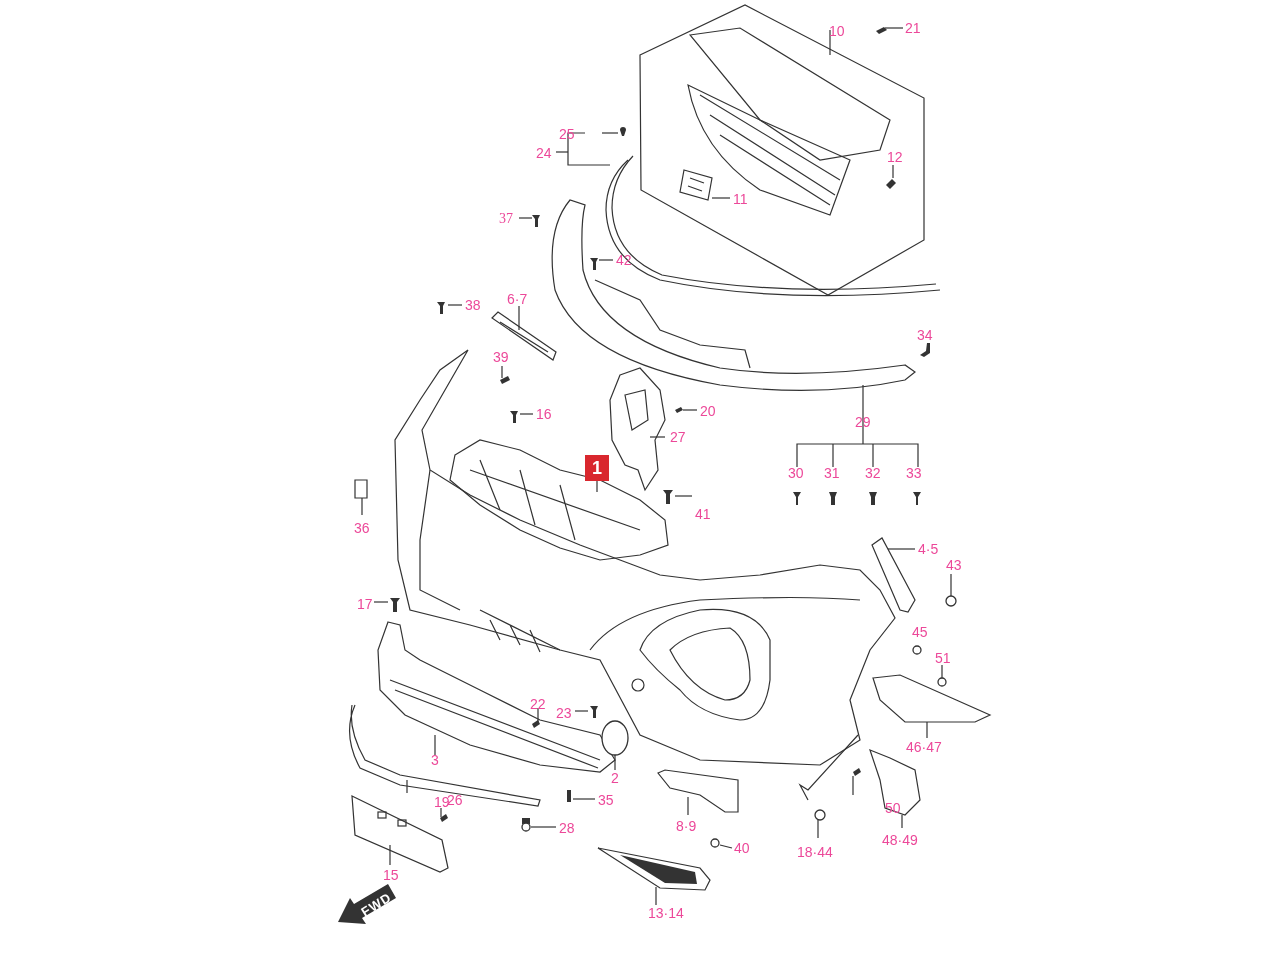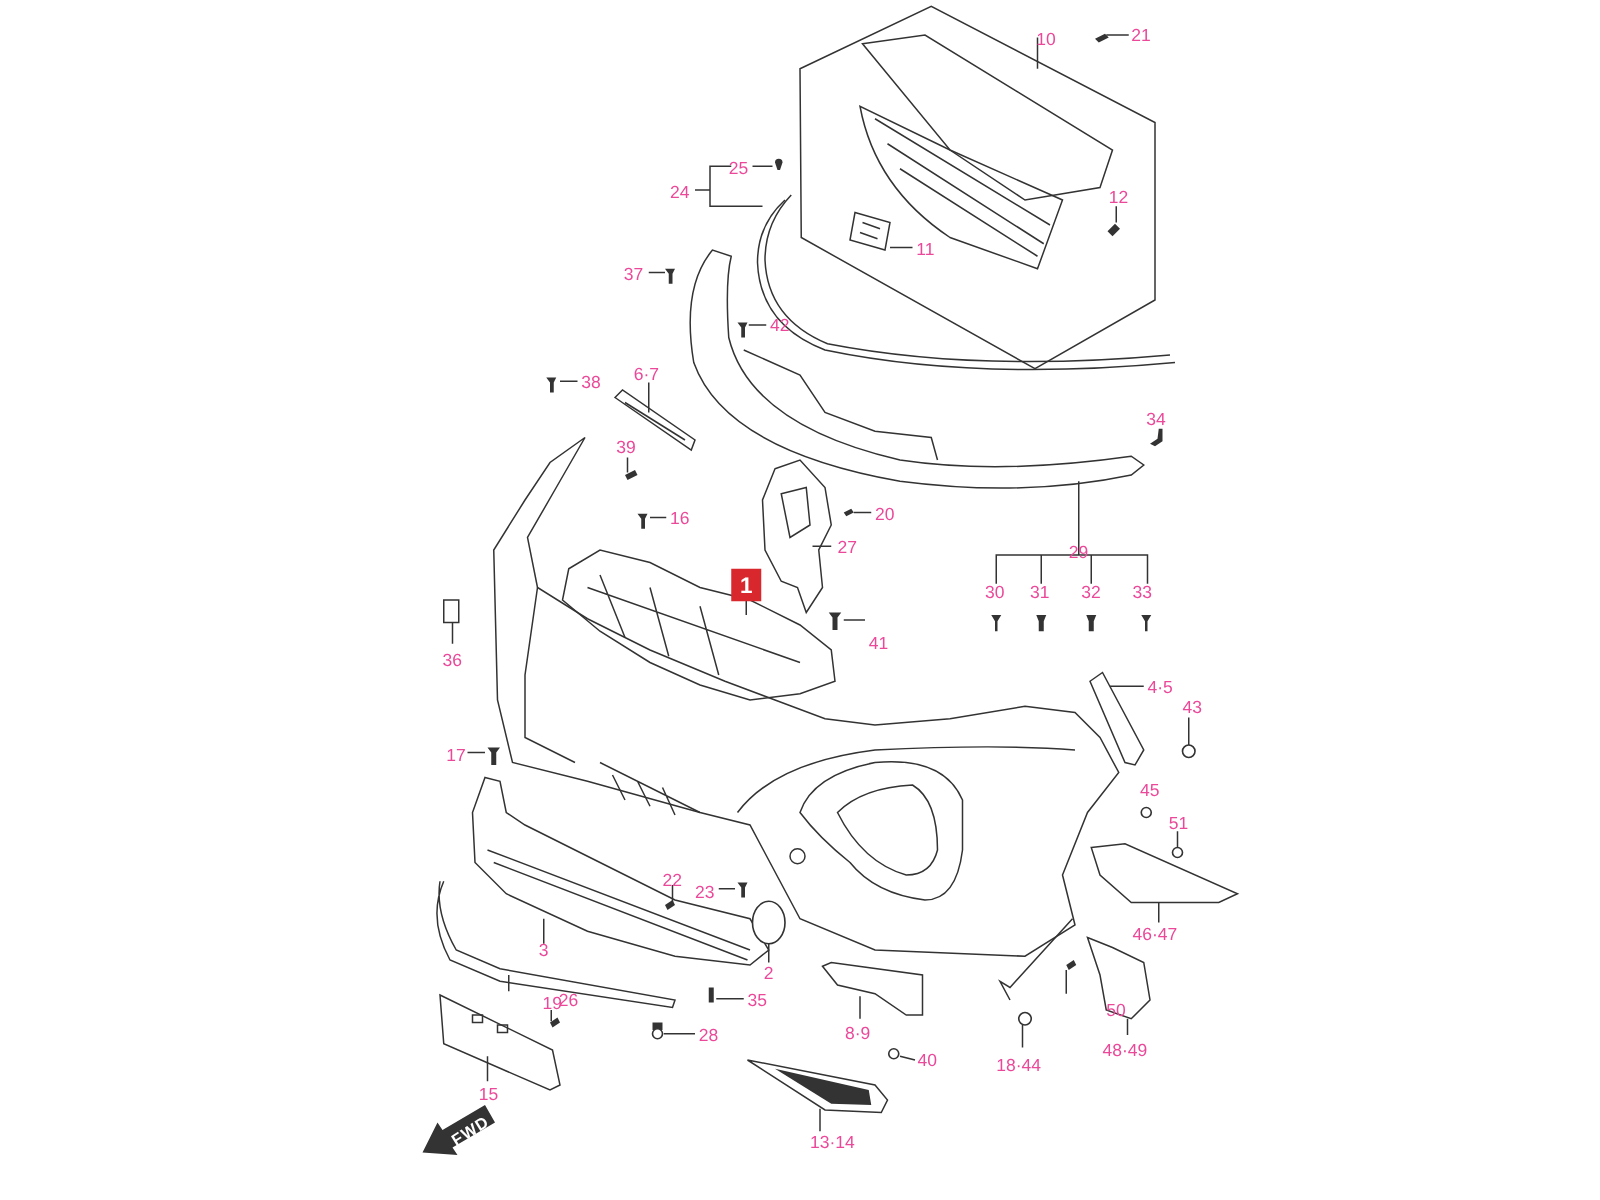--- a/index.html
+++ b/index.html
@@ -199,7 +199,7 @@
 <div class="part-label" style="left:887px;top:150px;">12</div>
 <div class="part-label" style="left:733px;top:192px;">11</div>
 <div class="part-label" style="left:536px;top:146px;">24</div>
-<div class="part-label" style="left:583px;top:127px;">25</div>
+<div class="part-label" style="left:559px;top:127px;">25</div>
 <div class="part-label" style="left:499px;top:212px;">37</div>
 <div class="part-label" style="left:616px;top:253px;">42</div>
 <div class="part-label" style="left:465px;top:298px;">38</div>

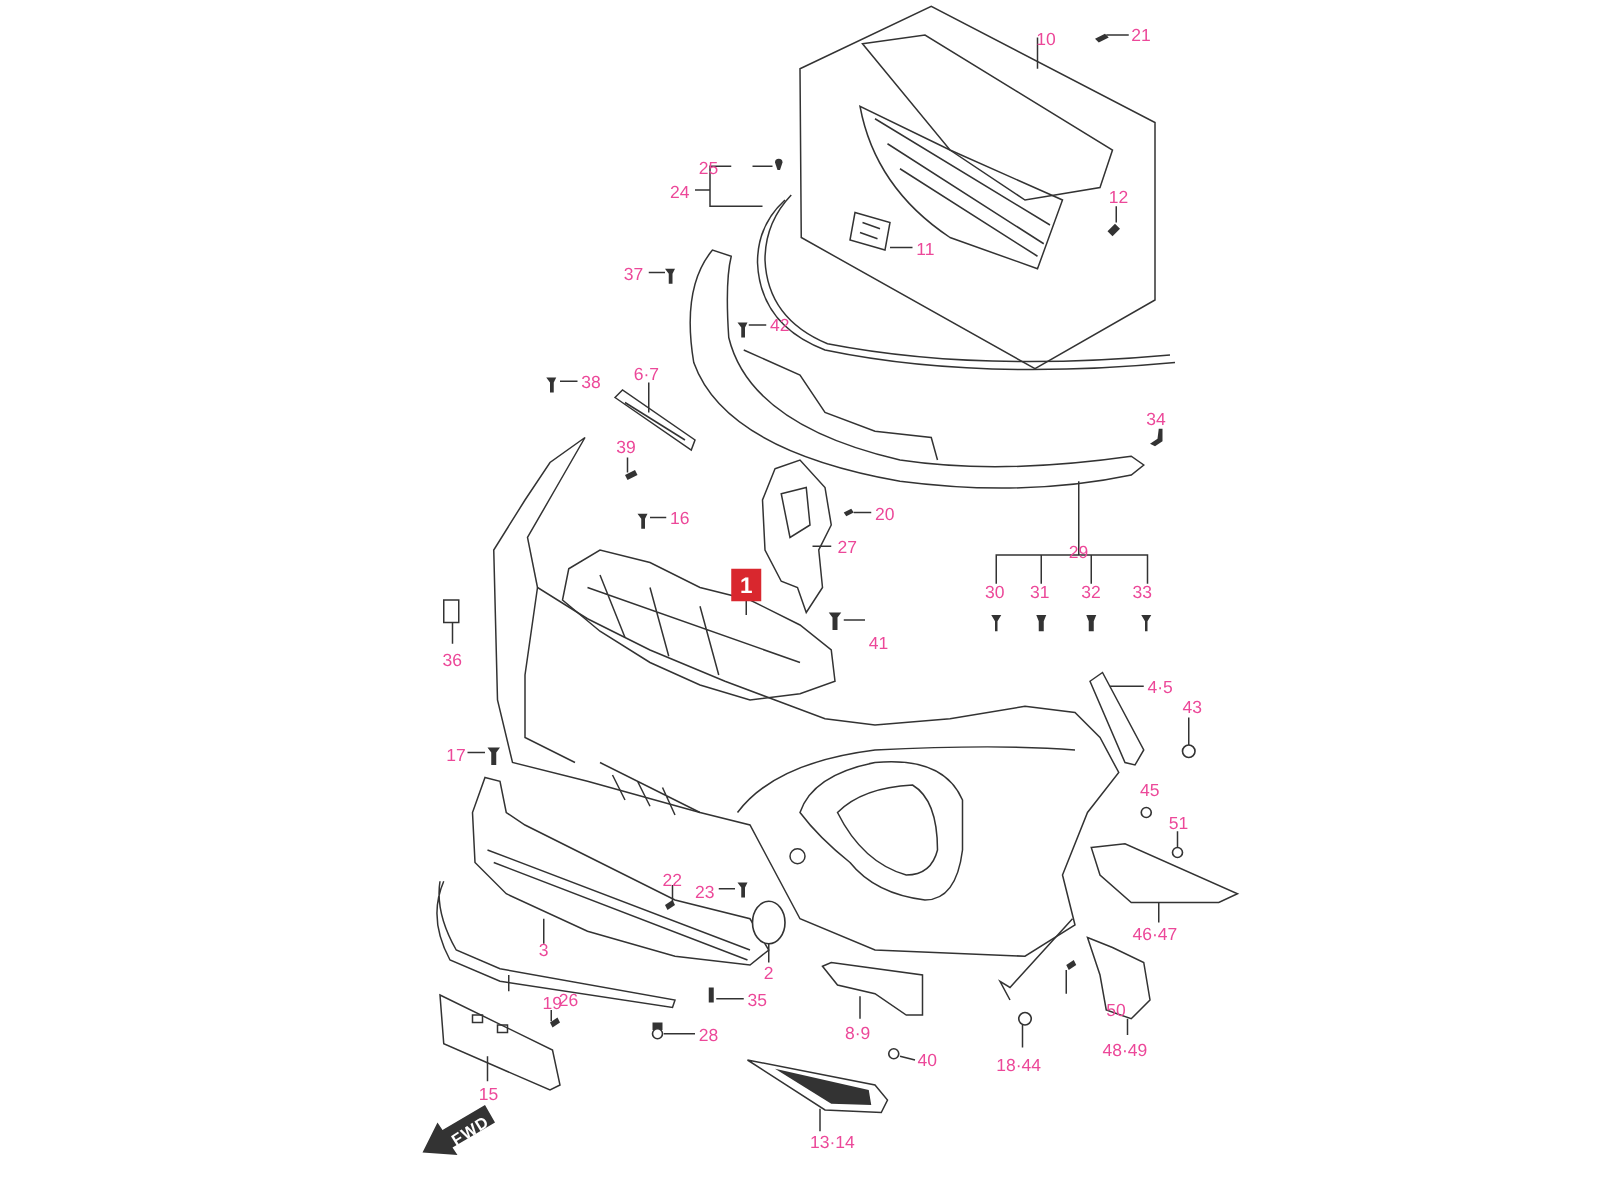--- a/index.html
+++ b/index.html
@@ -200,7 +200,7 @@
 <div class="part-label" style="left:733px;top:192px;">11</div>
 <div class="part-label" style="left:536px;top:146px;">24</div>
 <div class="part-label" style="left:559px;top:127px;">25</div>
-<div class="part-label" style="left:499px;top:212px;">37</div>
+<div class="part-label" style="left:499px;top:212px;font-family:Liberation Serif, serif;">37</div>
 <div class="part-label" style="left:616px;top:253px;">42</div>
 <div class="part-label" style="left:465px;top:298px;">38</div>
 <div class="part-label" style="left:507px;top:292px;">6·7</div>

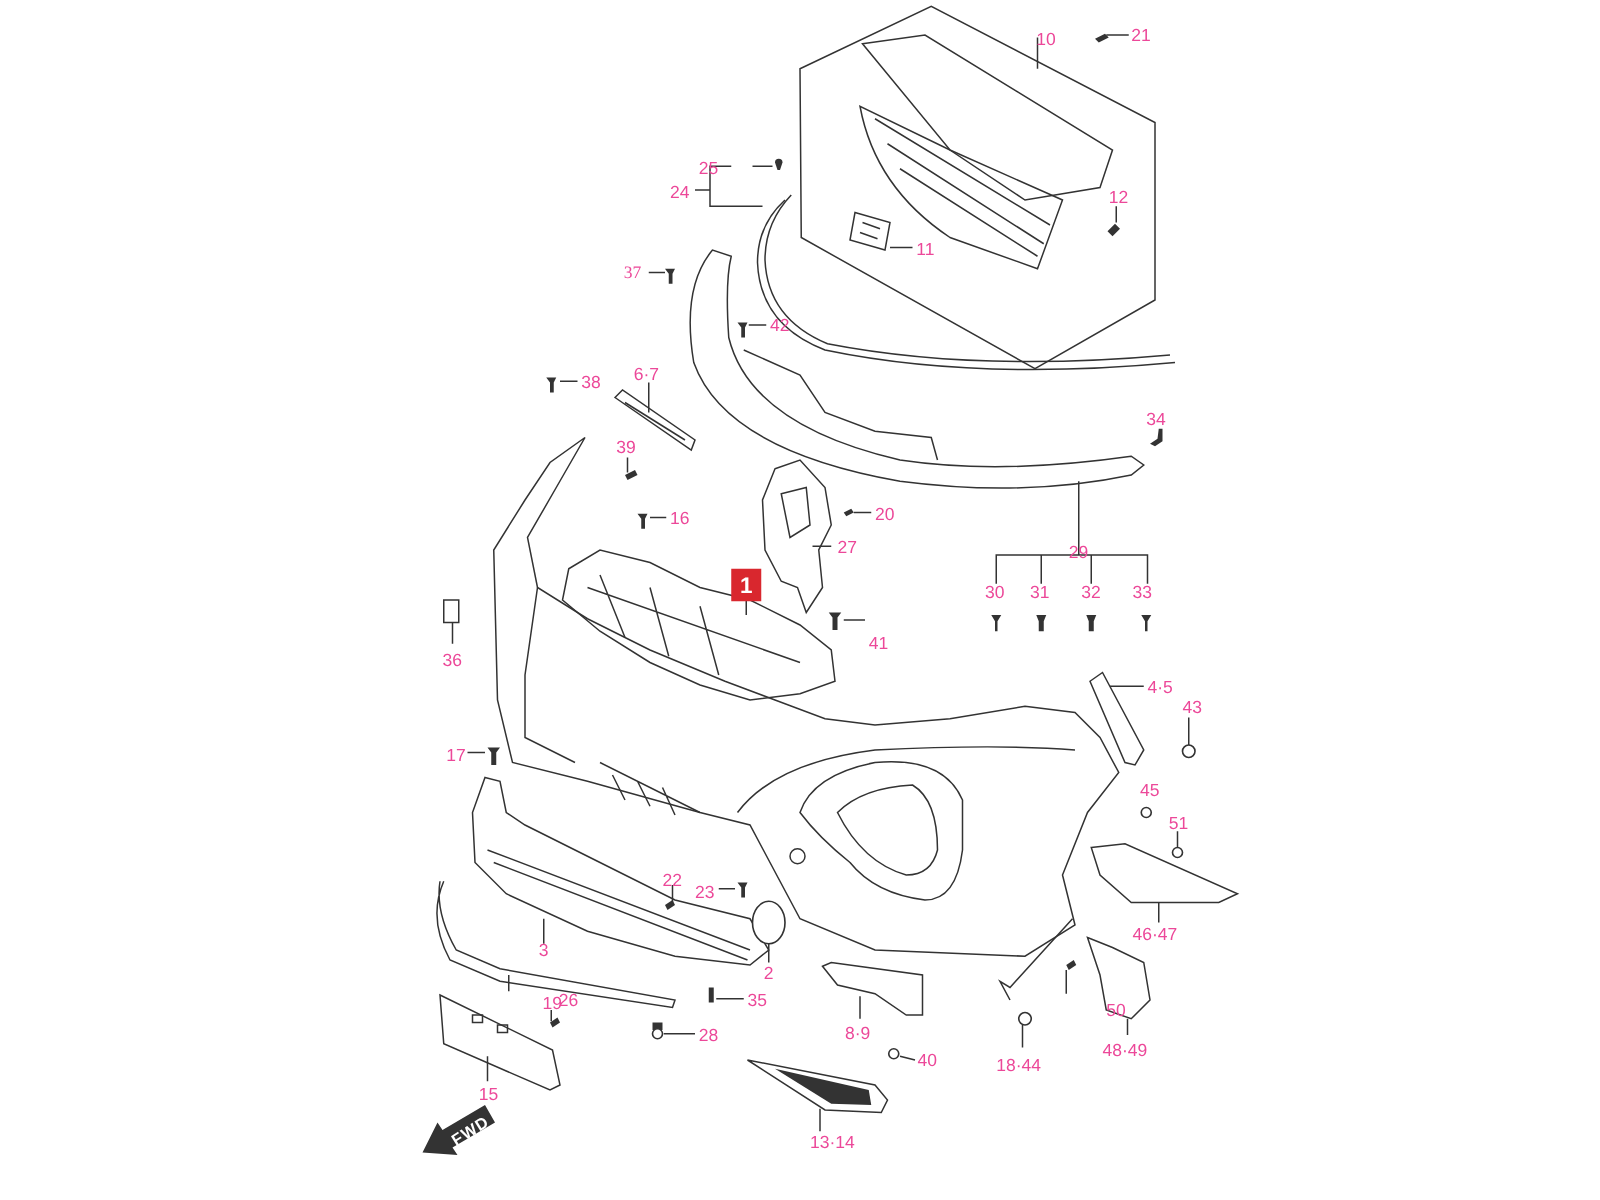--- a/index.html
+++ b/index.html
@@ -210,7 +210,7 @@
 <div class="part-label" style="left:670px;top:430px;">27</div>
 <div class="part-label" style="left:695px;top:491px;margin-top:16px;">41</div>
 <div class="part-label" style="left:917px;top:328px;">34</div>
-<div class="part-label" style="left:855px;top:434px;">29</div>
+<div class="part-label" style="left:855px;top:415px;">29</div>
 <div class="part-label" style="left:788px;top:466px;">30</div>
 <div class="part-label" style="left:824px;top:466px;text-align:center;">31</div>
 <div class="part-label" style="left:865px;top:466px;">32</div>

